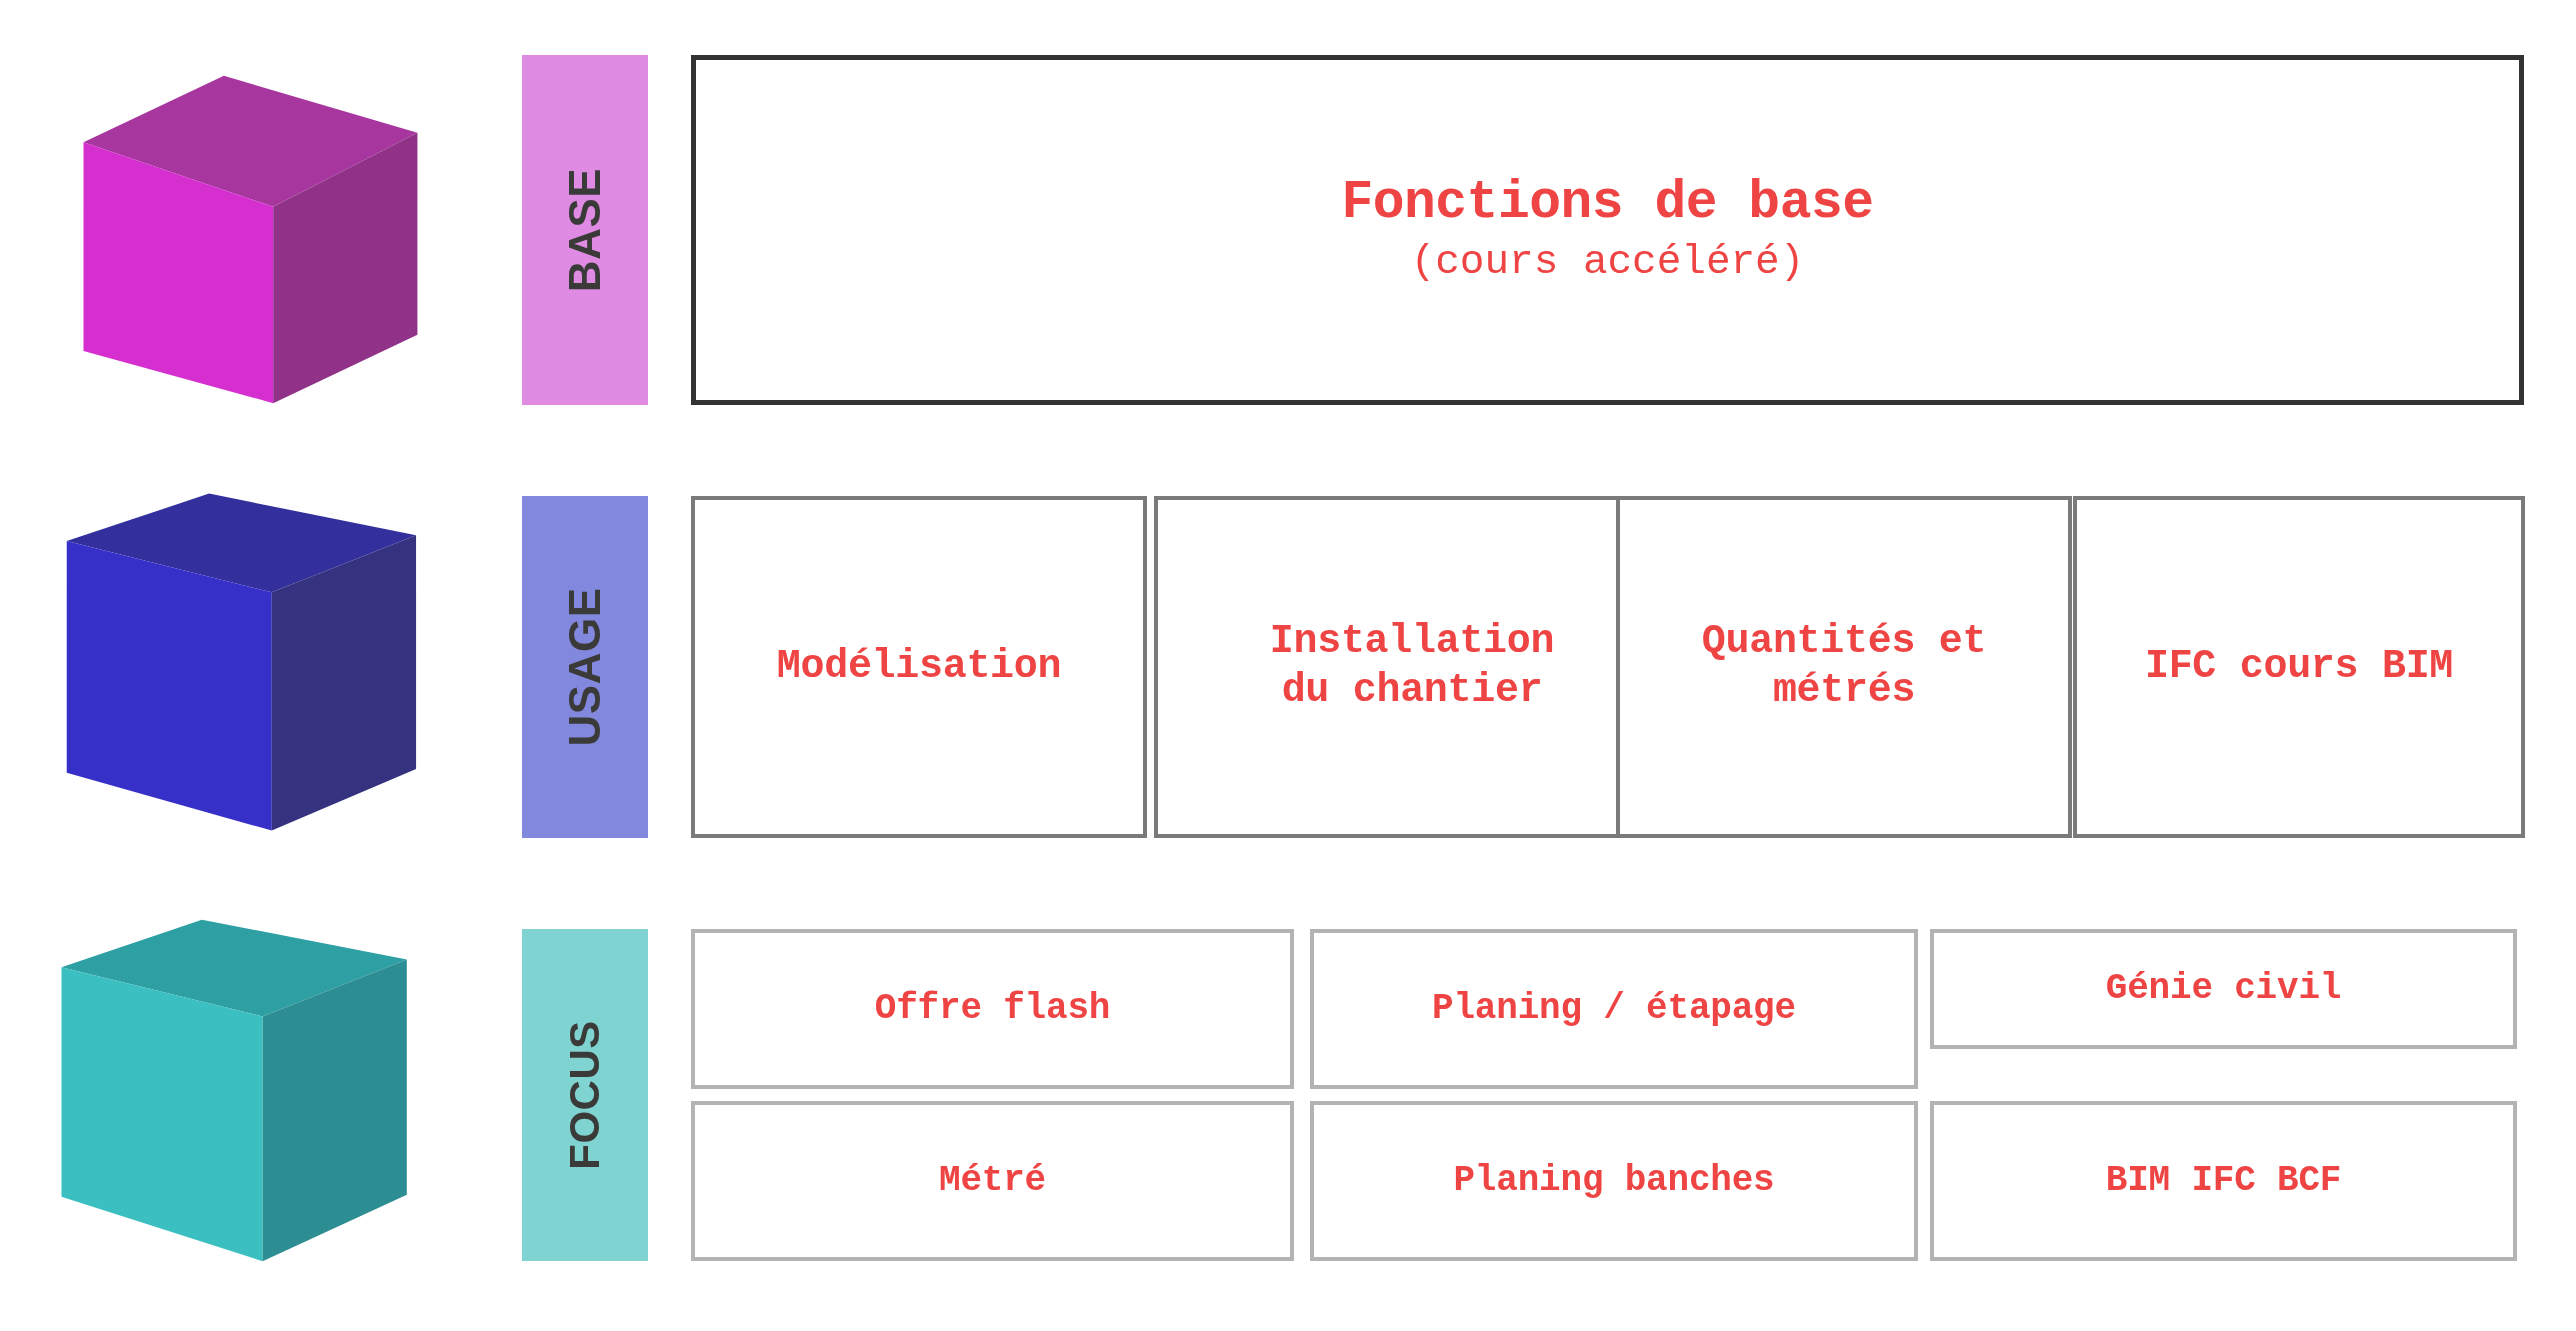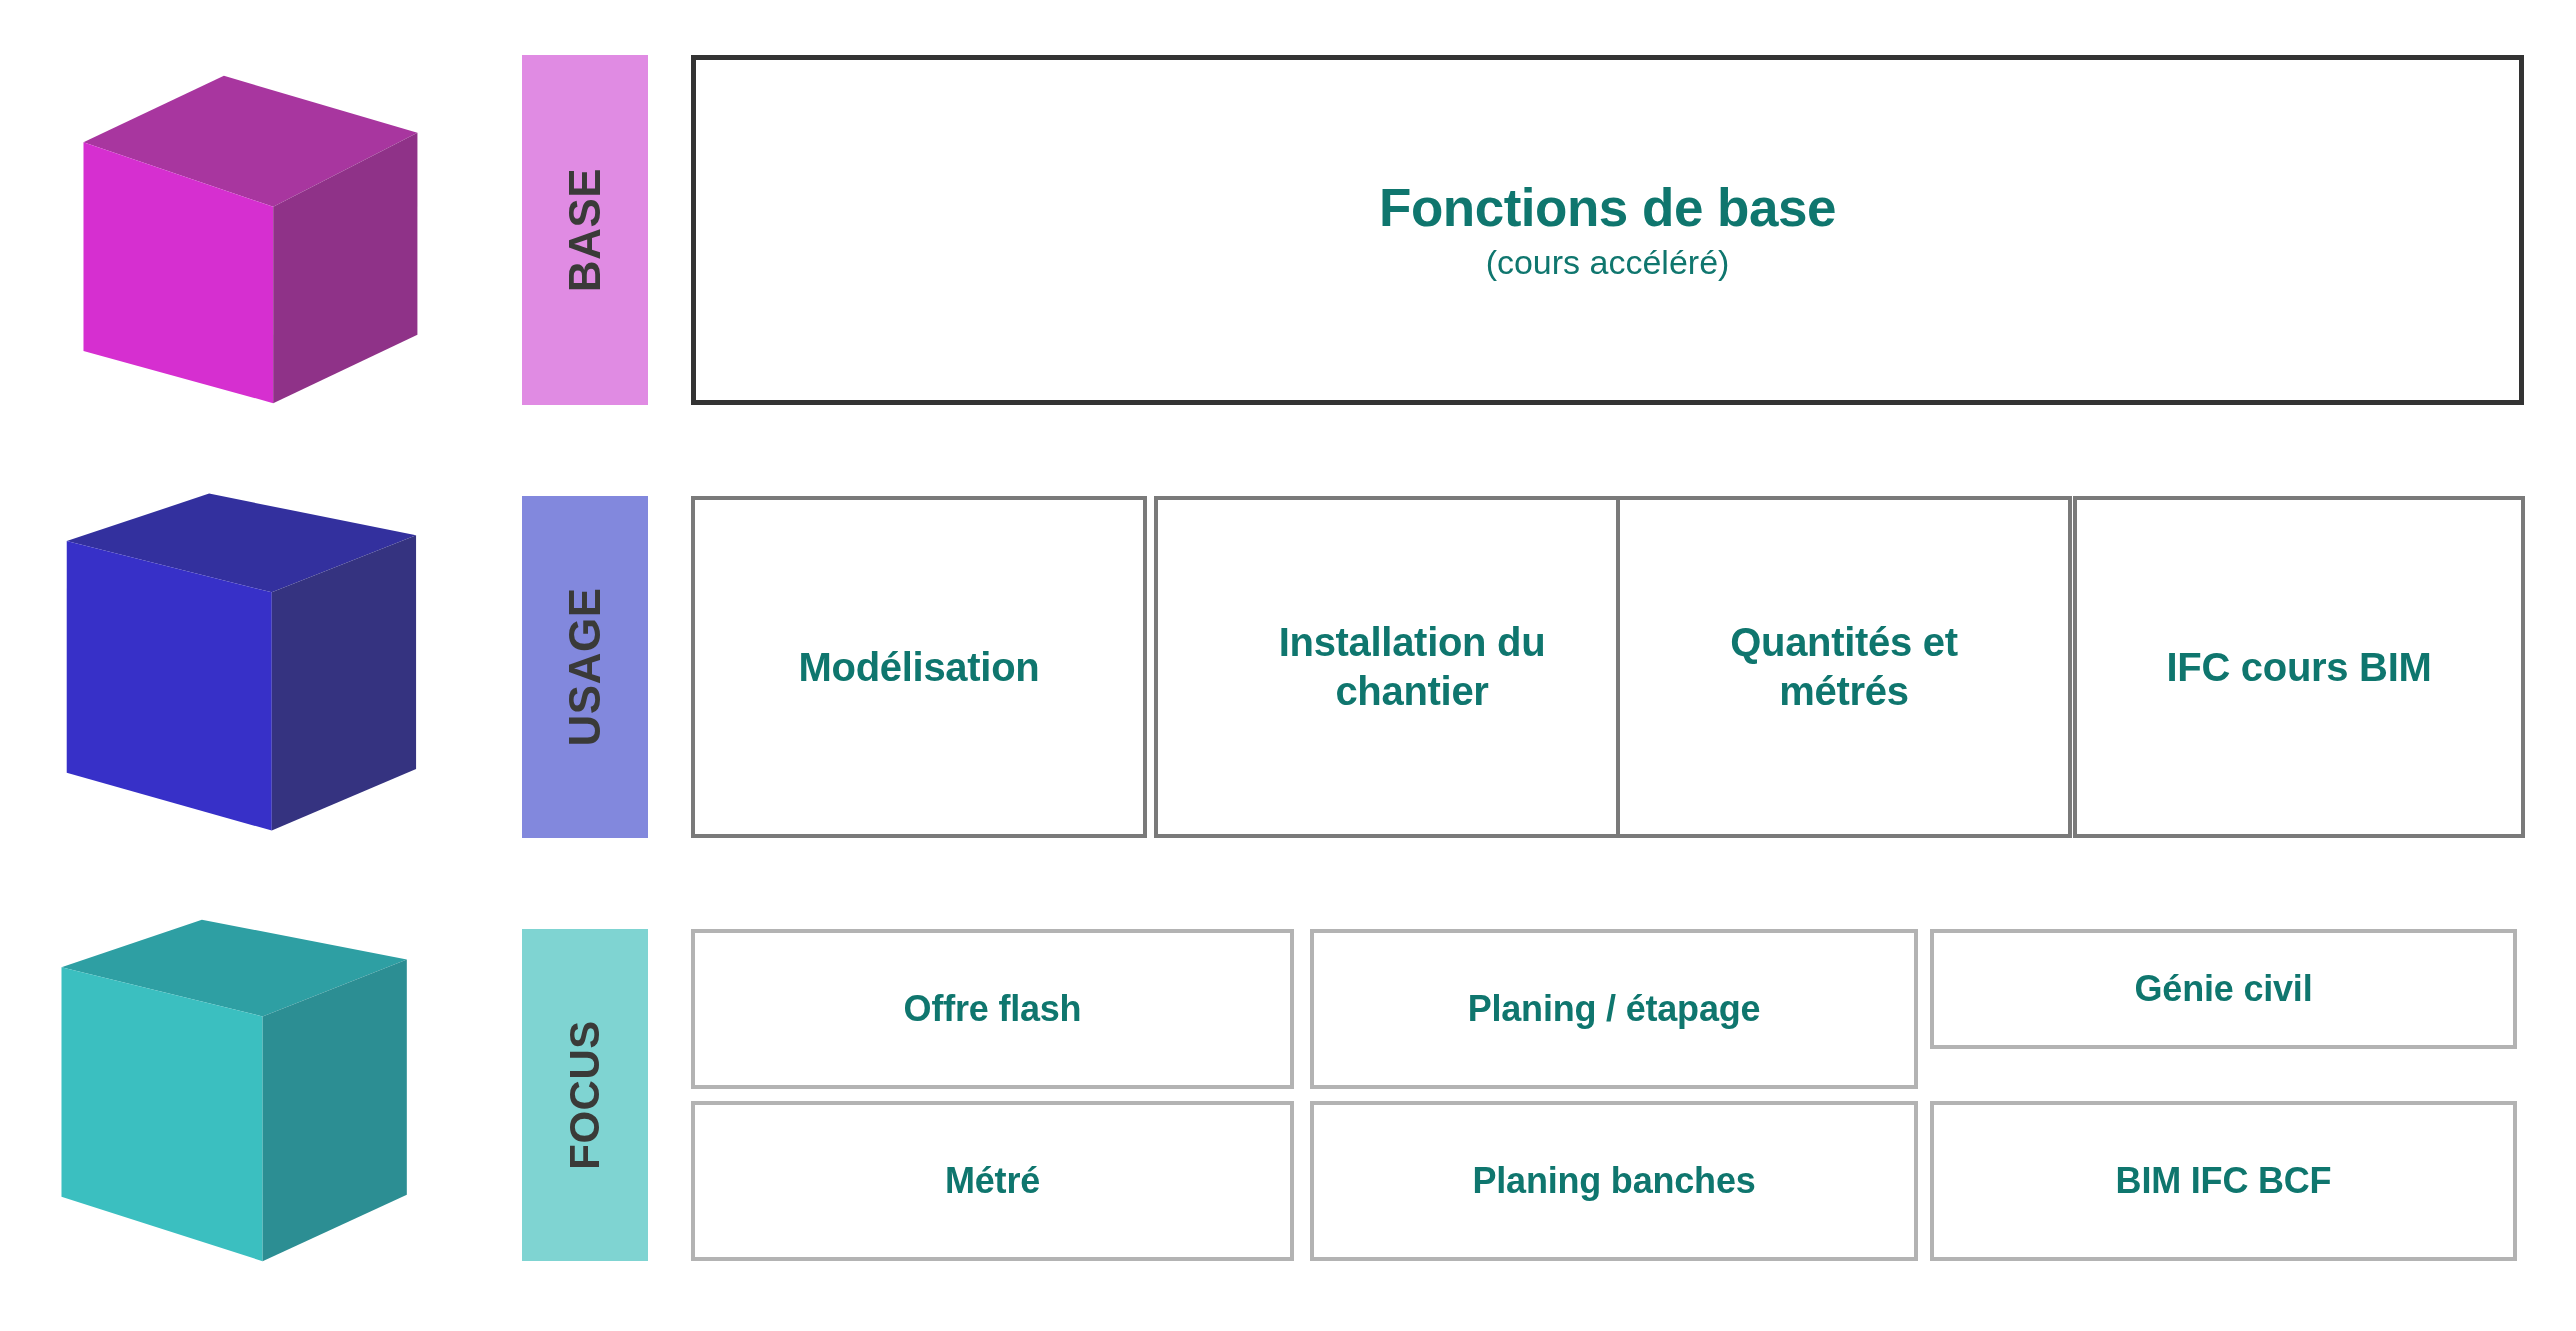--- a/index.html
+++ b/index.html
@@ -47,7 +47,8 @@
     align-items: center;
     justify-content: center;
     text-align: center;
-    color: #0f766e;
+    color: #ef4444;
+    font-family: Liberation Mono, monospace;
   }
 
   

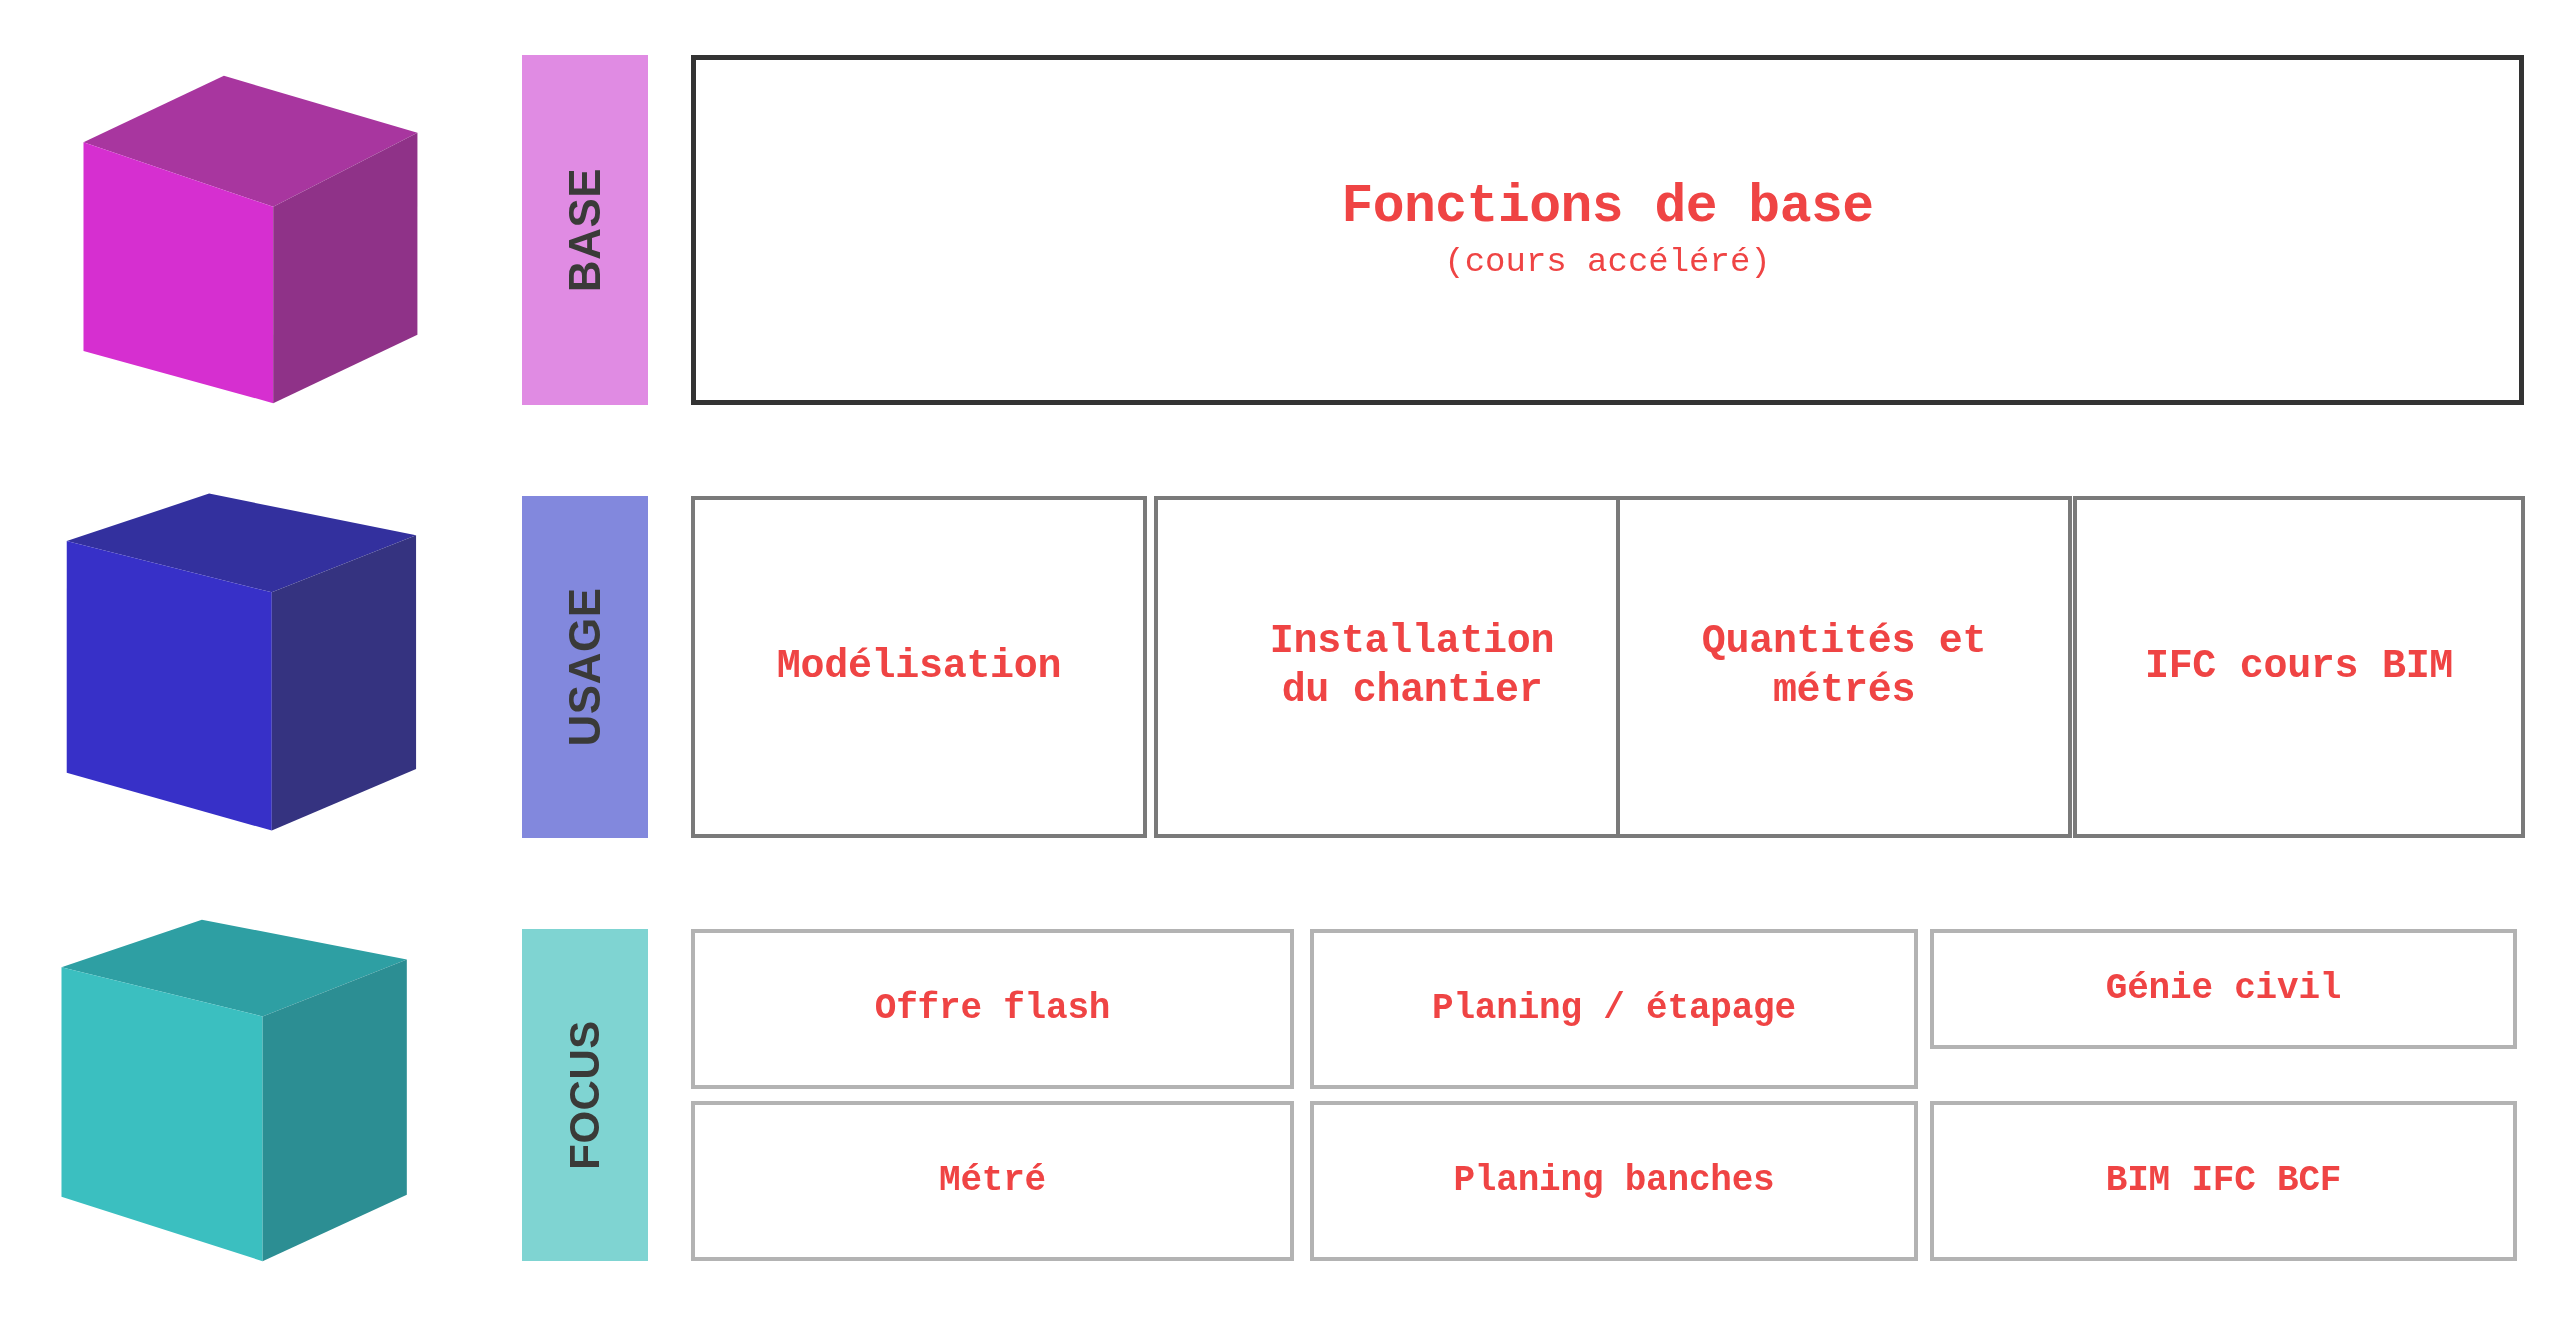--- a/index.html
+++ b/index.html
@@ -62,7 +62,7 @@
     letter-spacing: -0.5px;
   }
   .card-base .hero-sub {
-    font-size: 34px;
+    font-size: 41px;
     font-weight: normal;
     margin-top: 9.5px;
     line-height: 1.05;

